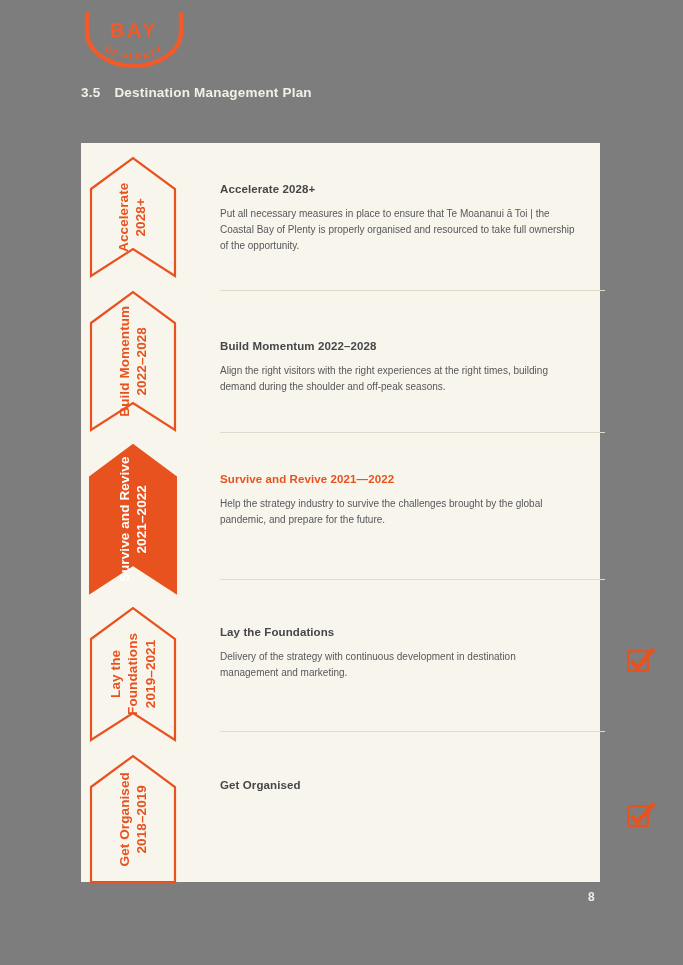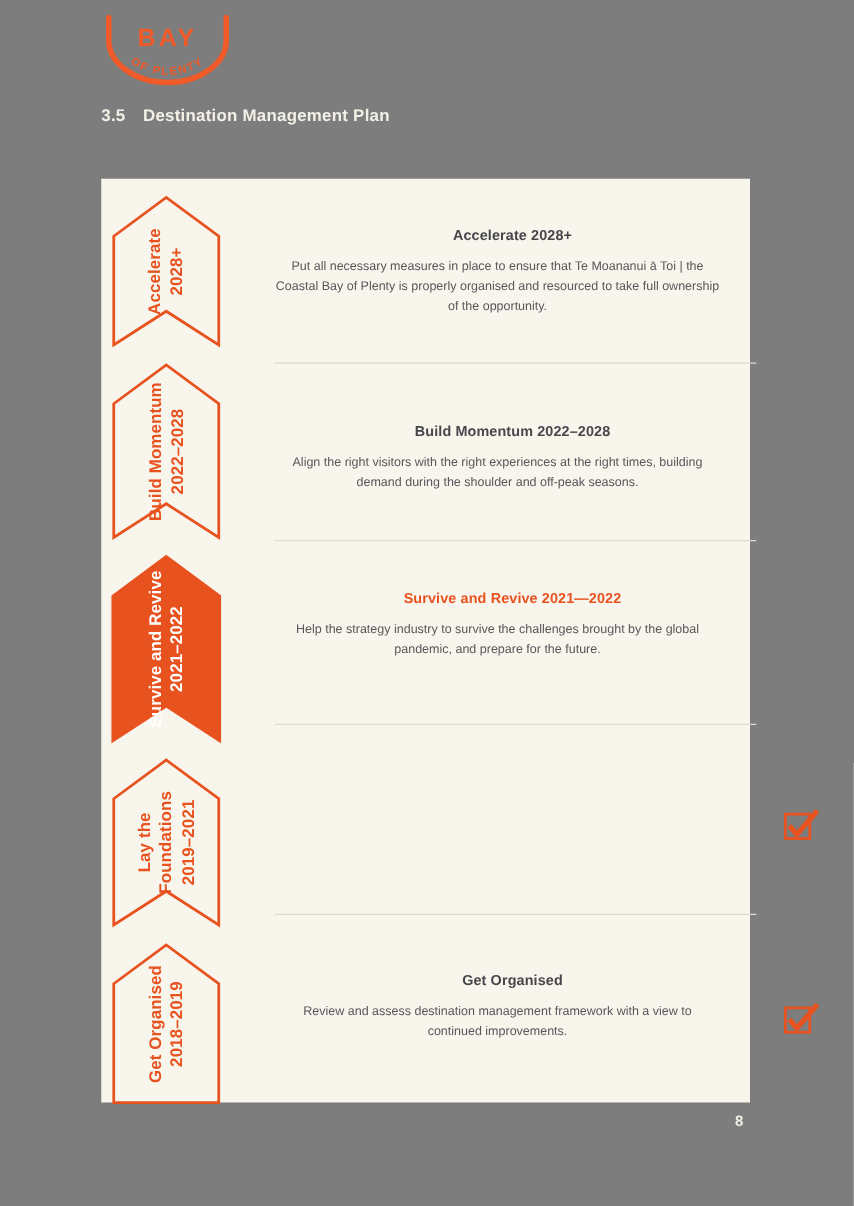--- a/index.html
+++ b/index.html
@@ -108,7 +108,6 @@
     position: absolute;
     left: 0;
     width: 380px;
-    text-align: center;
   }
 
   .phase-heading {

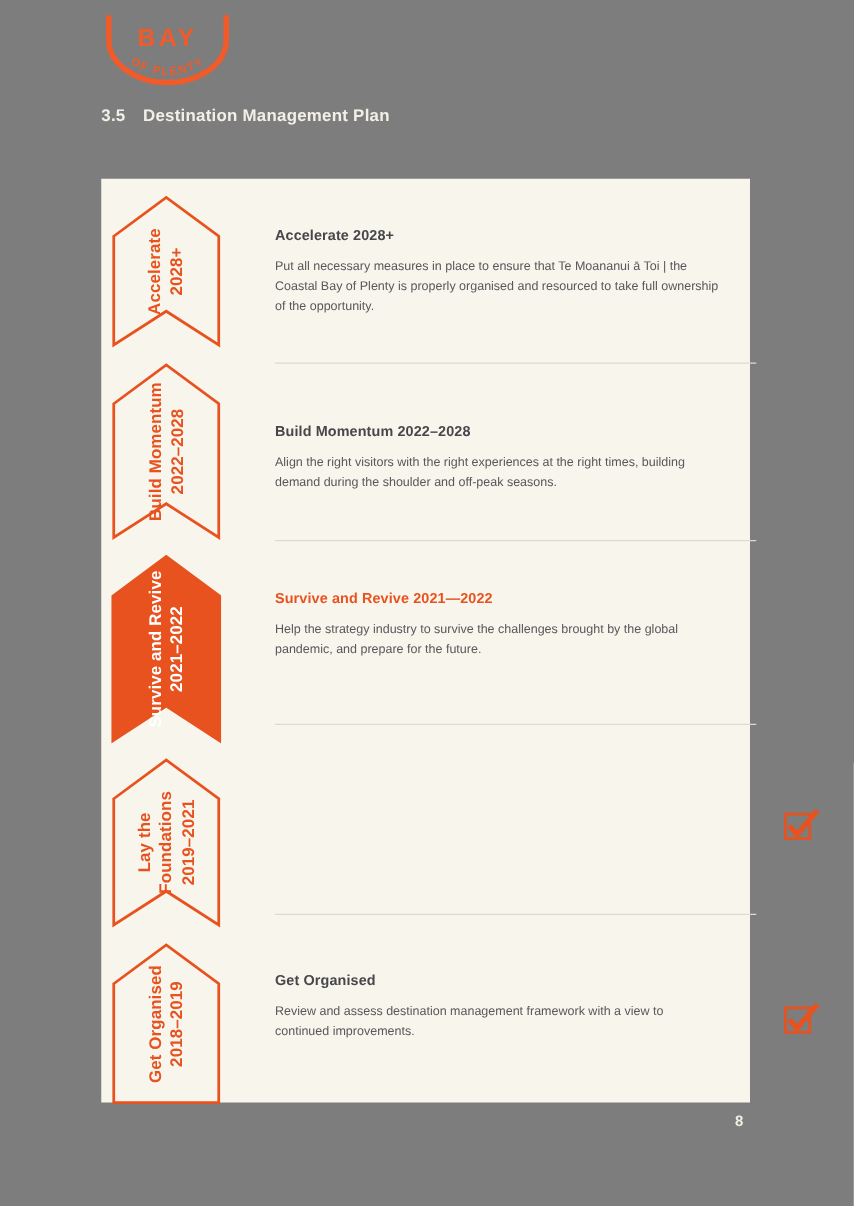--- a/index.html
+++ b/index.html
@@ -261,6 +261,10 @@
     </div>
     <div class="phase-divider" style="top:436px;"></div>
 
+    <div class="phase-block" style="top:483px;">
+      <div class="phase-heading">Lay the Foundations</div>
+      <div class="phase-body">Delivery of the strategy with continuous development in destination management and marketing.</div>
+    </div>
     <span class="check-mark" style="left:406px; top:502px;">
       <svg width="30" height="30" viewBox="0 0 30 30">
         <rect x="2.3" y="6.3" width="19.5" height="19.5" fill="none" stroke="#e8521f" stroke-width="2.2"></rect>

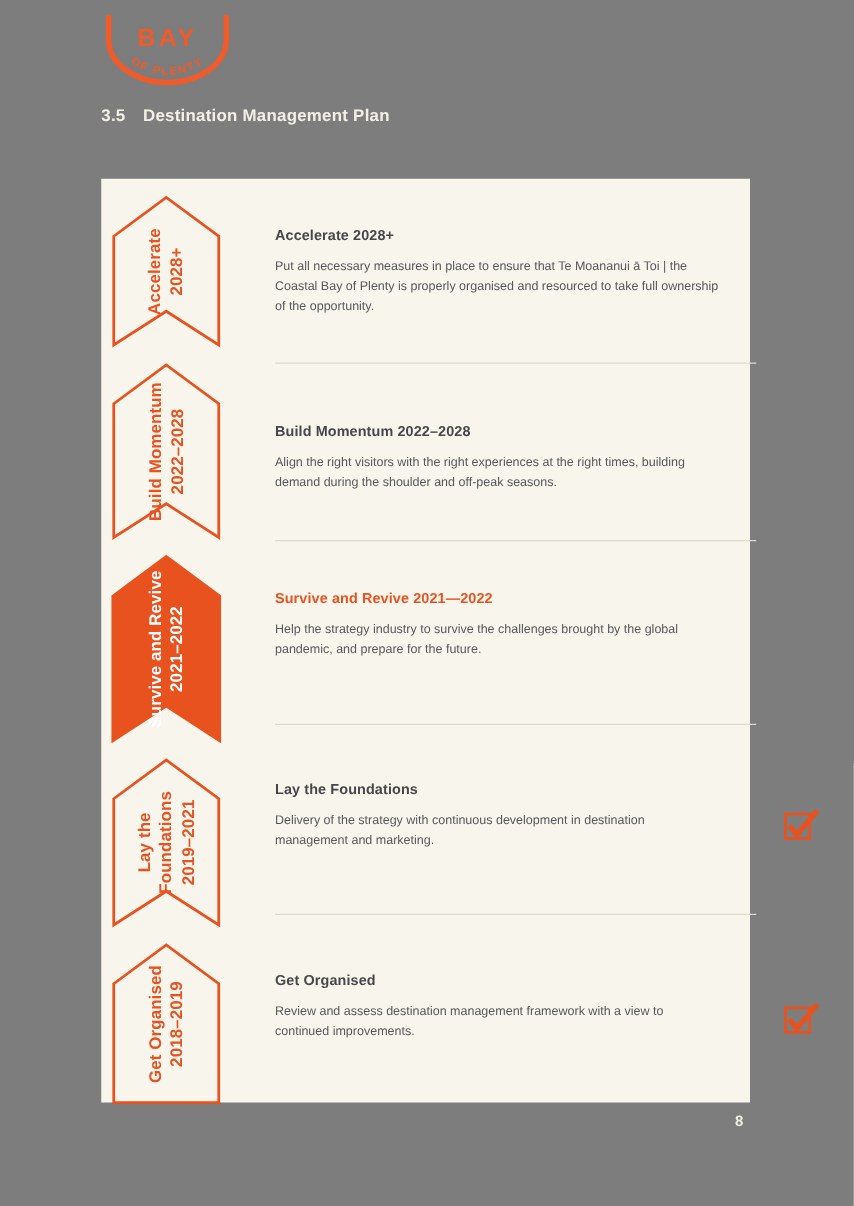--- a/index.html
+++ b/index.html
@@ -275,7 +275,6 @@
 
     <div class="phase-block" style="top:636px;">
       <div class="phase-heading">Get Organised</div>
-      <div class="phase-body">Review and assess destination management framework with a view to continued improvements.</div>
     </div>
     <span class="check-mark" style="left:406px; top:657px;">
       <svg width="30" height="30" viewBox="0 0 30 30">

